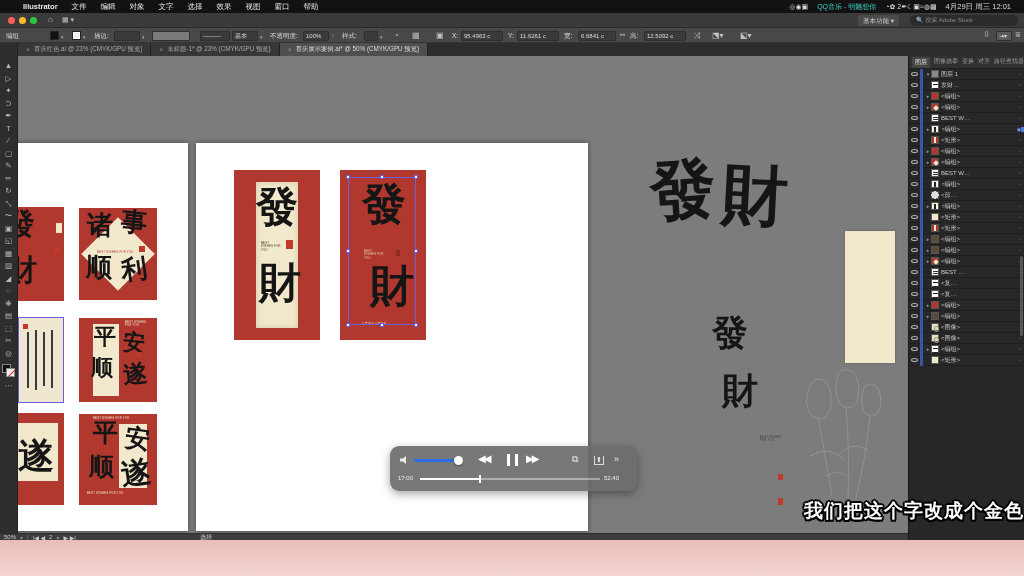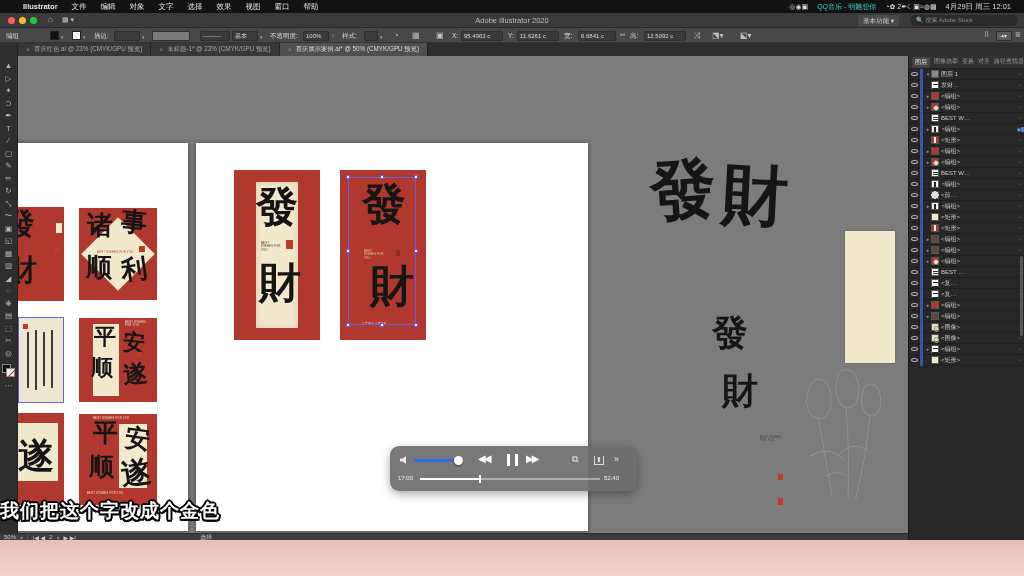--- a/index.html
+++ b/index.html
@@ -136,7 +136,6 @@
     <span class="tl abs" style="left:30px;background:#28c840;"></span>
     <span class="abs" style="left:48px;top:2px;color:#bbb;font-size:8px;">⌂</span>
     <span class="abs" style="left:62px;top:3px;color:#bbb;font-size:7px;">▦ ▾</span>
-    <div id="title-text" class="abs">Adobe Illustrator 2020</div>
     <div id="ws-btn" class="abs">基本功能 ▾</div>
     <div id="stock-search" class="abs">🔍 搜索 Adobe Stock</div>
   </div>

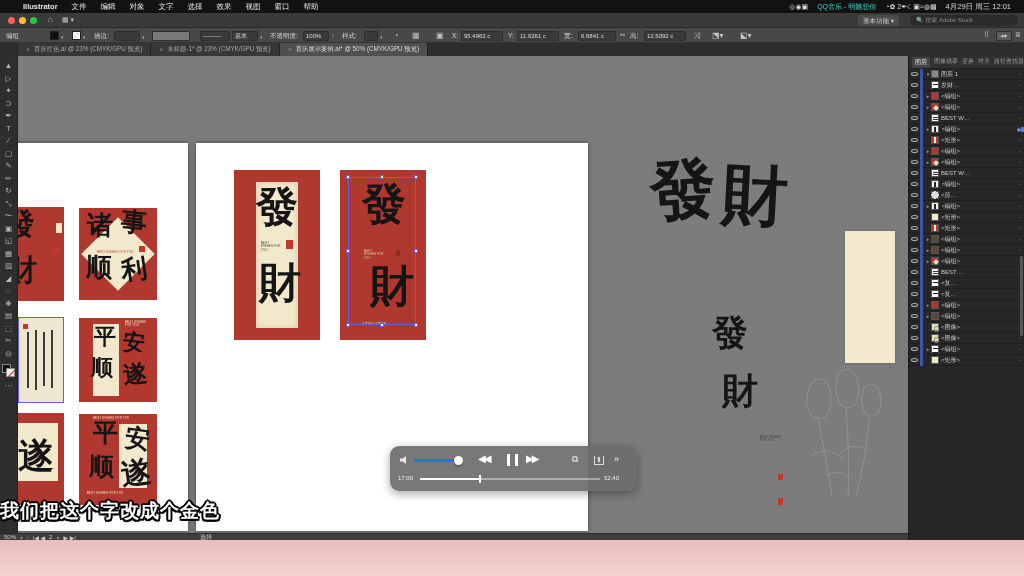--- a/index.html
+++ b/index.html
@@ -107,7 +107,7 @@
   #playhead{left:89px;top:29px;width:1.5px;height:8px;background:#fff;}
 
   
-  #subtitle{left:0;top:498px;width:1024px;text-align:left;font-size:19px;font-weight:800;color:#fff;letter-spacing:1px;
+  #subtitle{left:0;top:498px;width:1024px;text-align:right;font-size:19px;font-weight:800;color:#fff;letter-spacing:1px;
     text-shadow:-1.5px -1.5px 0 #000,1.5px -1.5px 0 #000,-1.5px 1.5px 0 #000,1.5px 1.5px 0 #000,0 2px 0 #000,0 -2px 0 #000,2px 0 0 #000,-2px 0 0 #000;}
 
   

